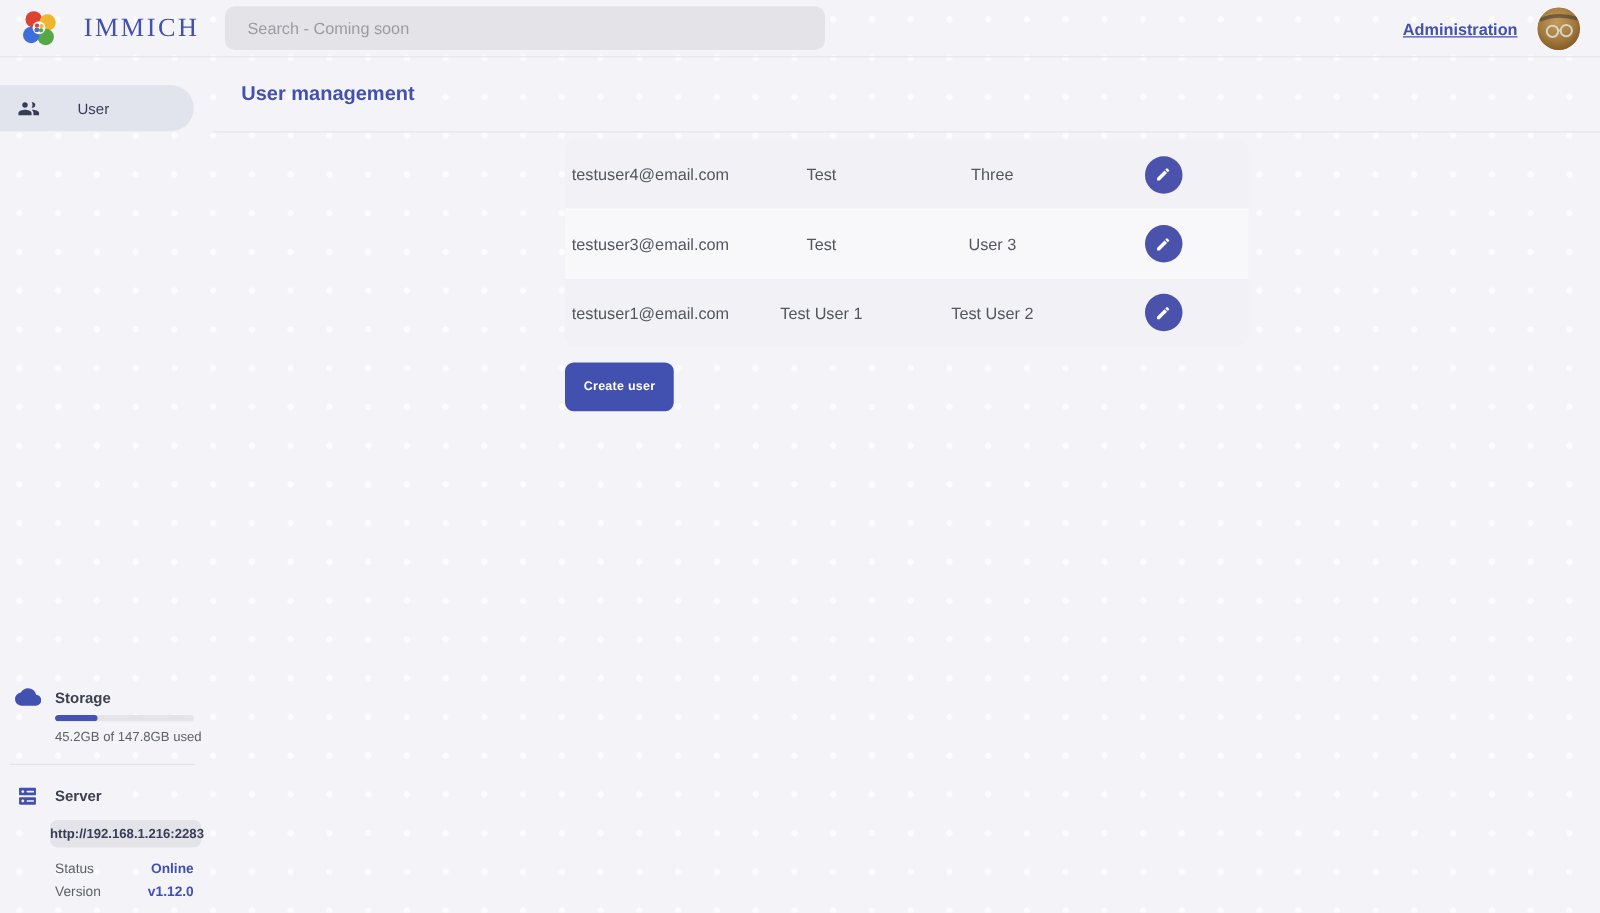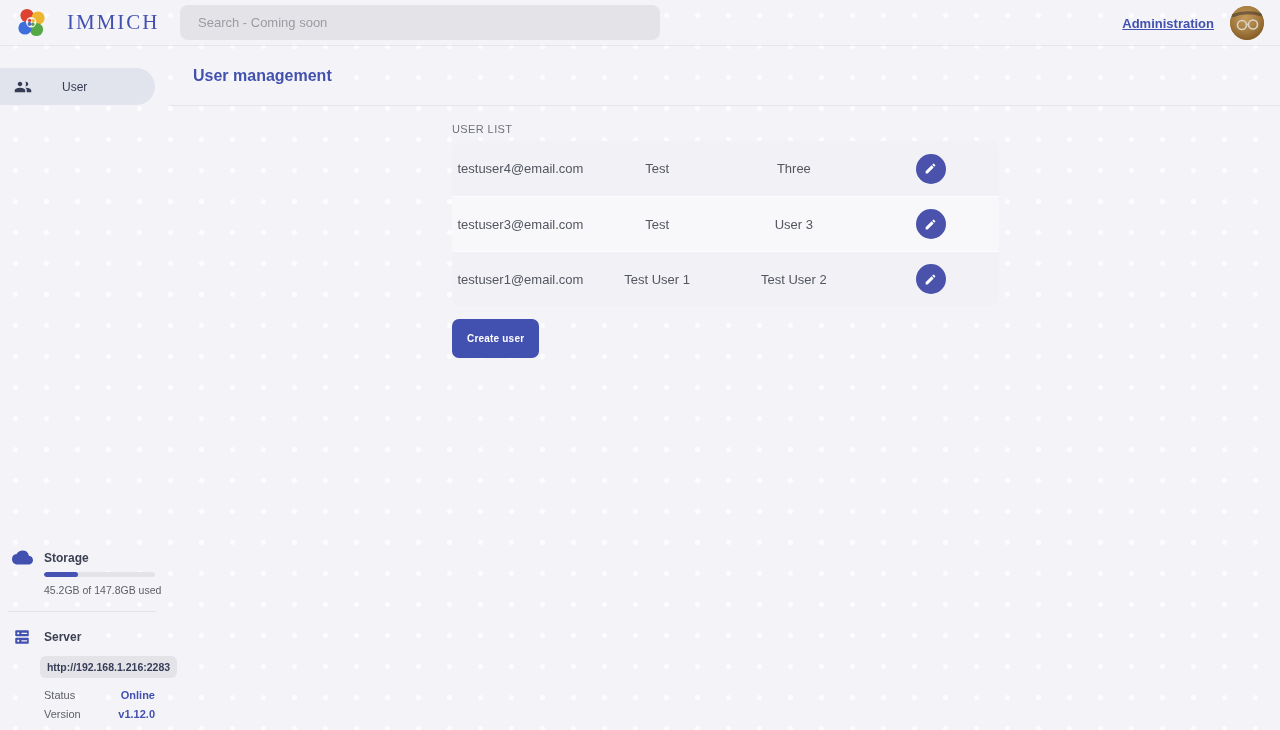--- a/index.html
+++ b/index.html
@@ -219,7 +219,6 @@
   </div>
 
   <div class="content">
-    <div class="section-label">USER LIST</div>
 
 
     <div class="table-body">

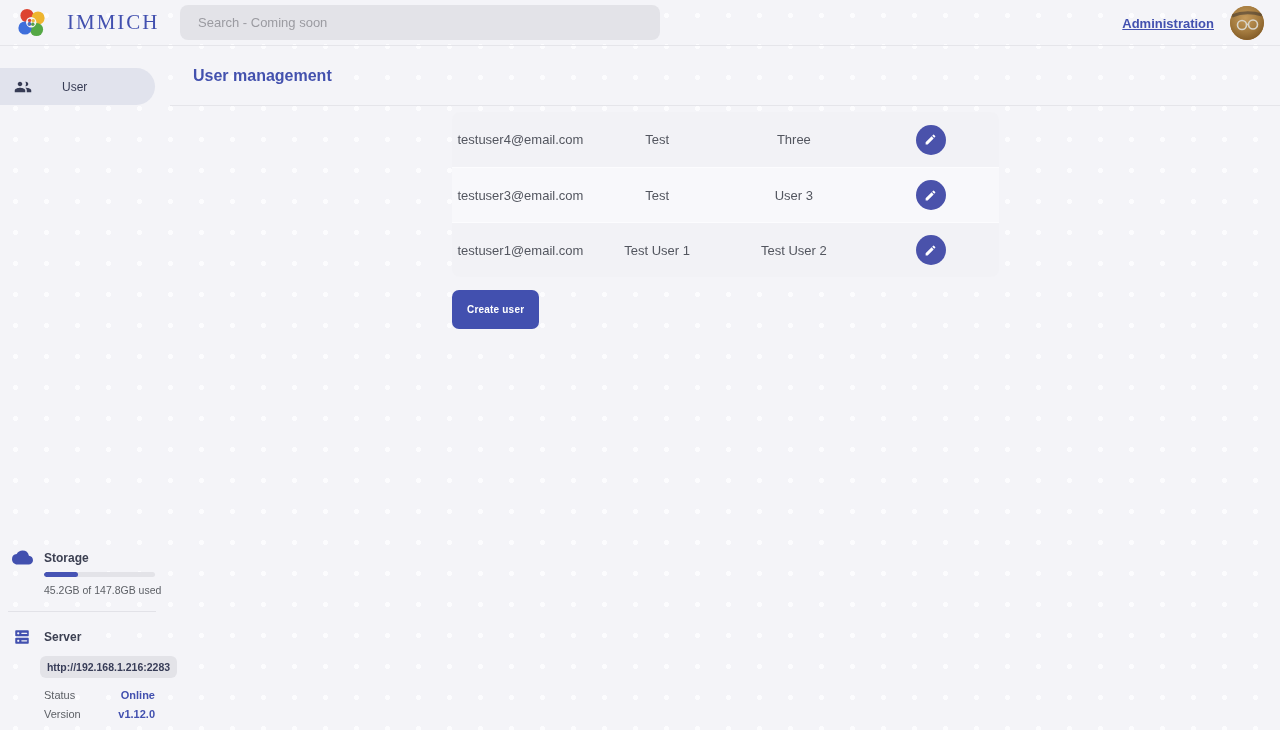--- a/index.html
+++ b/index.html
@@ -73,7 +73,7 @@
   .side-divider { margin: 15px 14px 0 8px; height: 1px; background: #e2e2e8; }
   .server-head { margin-top: 16px; }
   .server-url-pill {
-    margin: 10px 0 0 40px; width: 137px; height: 22px; line-height: 22px;
+    margin: 10px 0 0 40px; width: 121px; height: 22px; line-height: 22px;
     background: #e3e3e8; border-radius: 6px; text-align: center;
     font-size: 10.5px; font-weight: 700; color: #383d58;
   }

